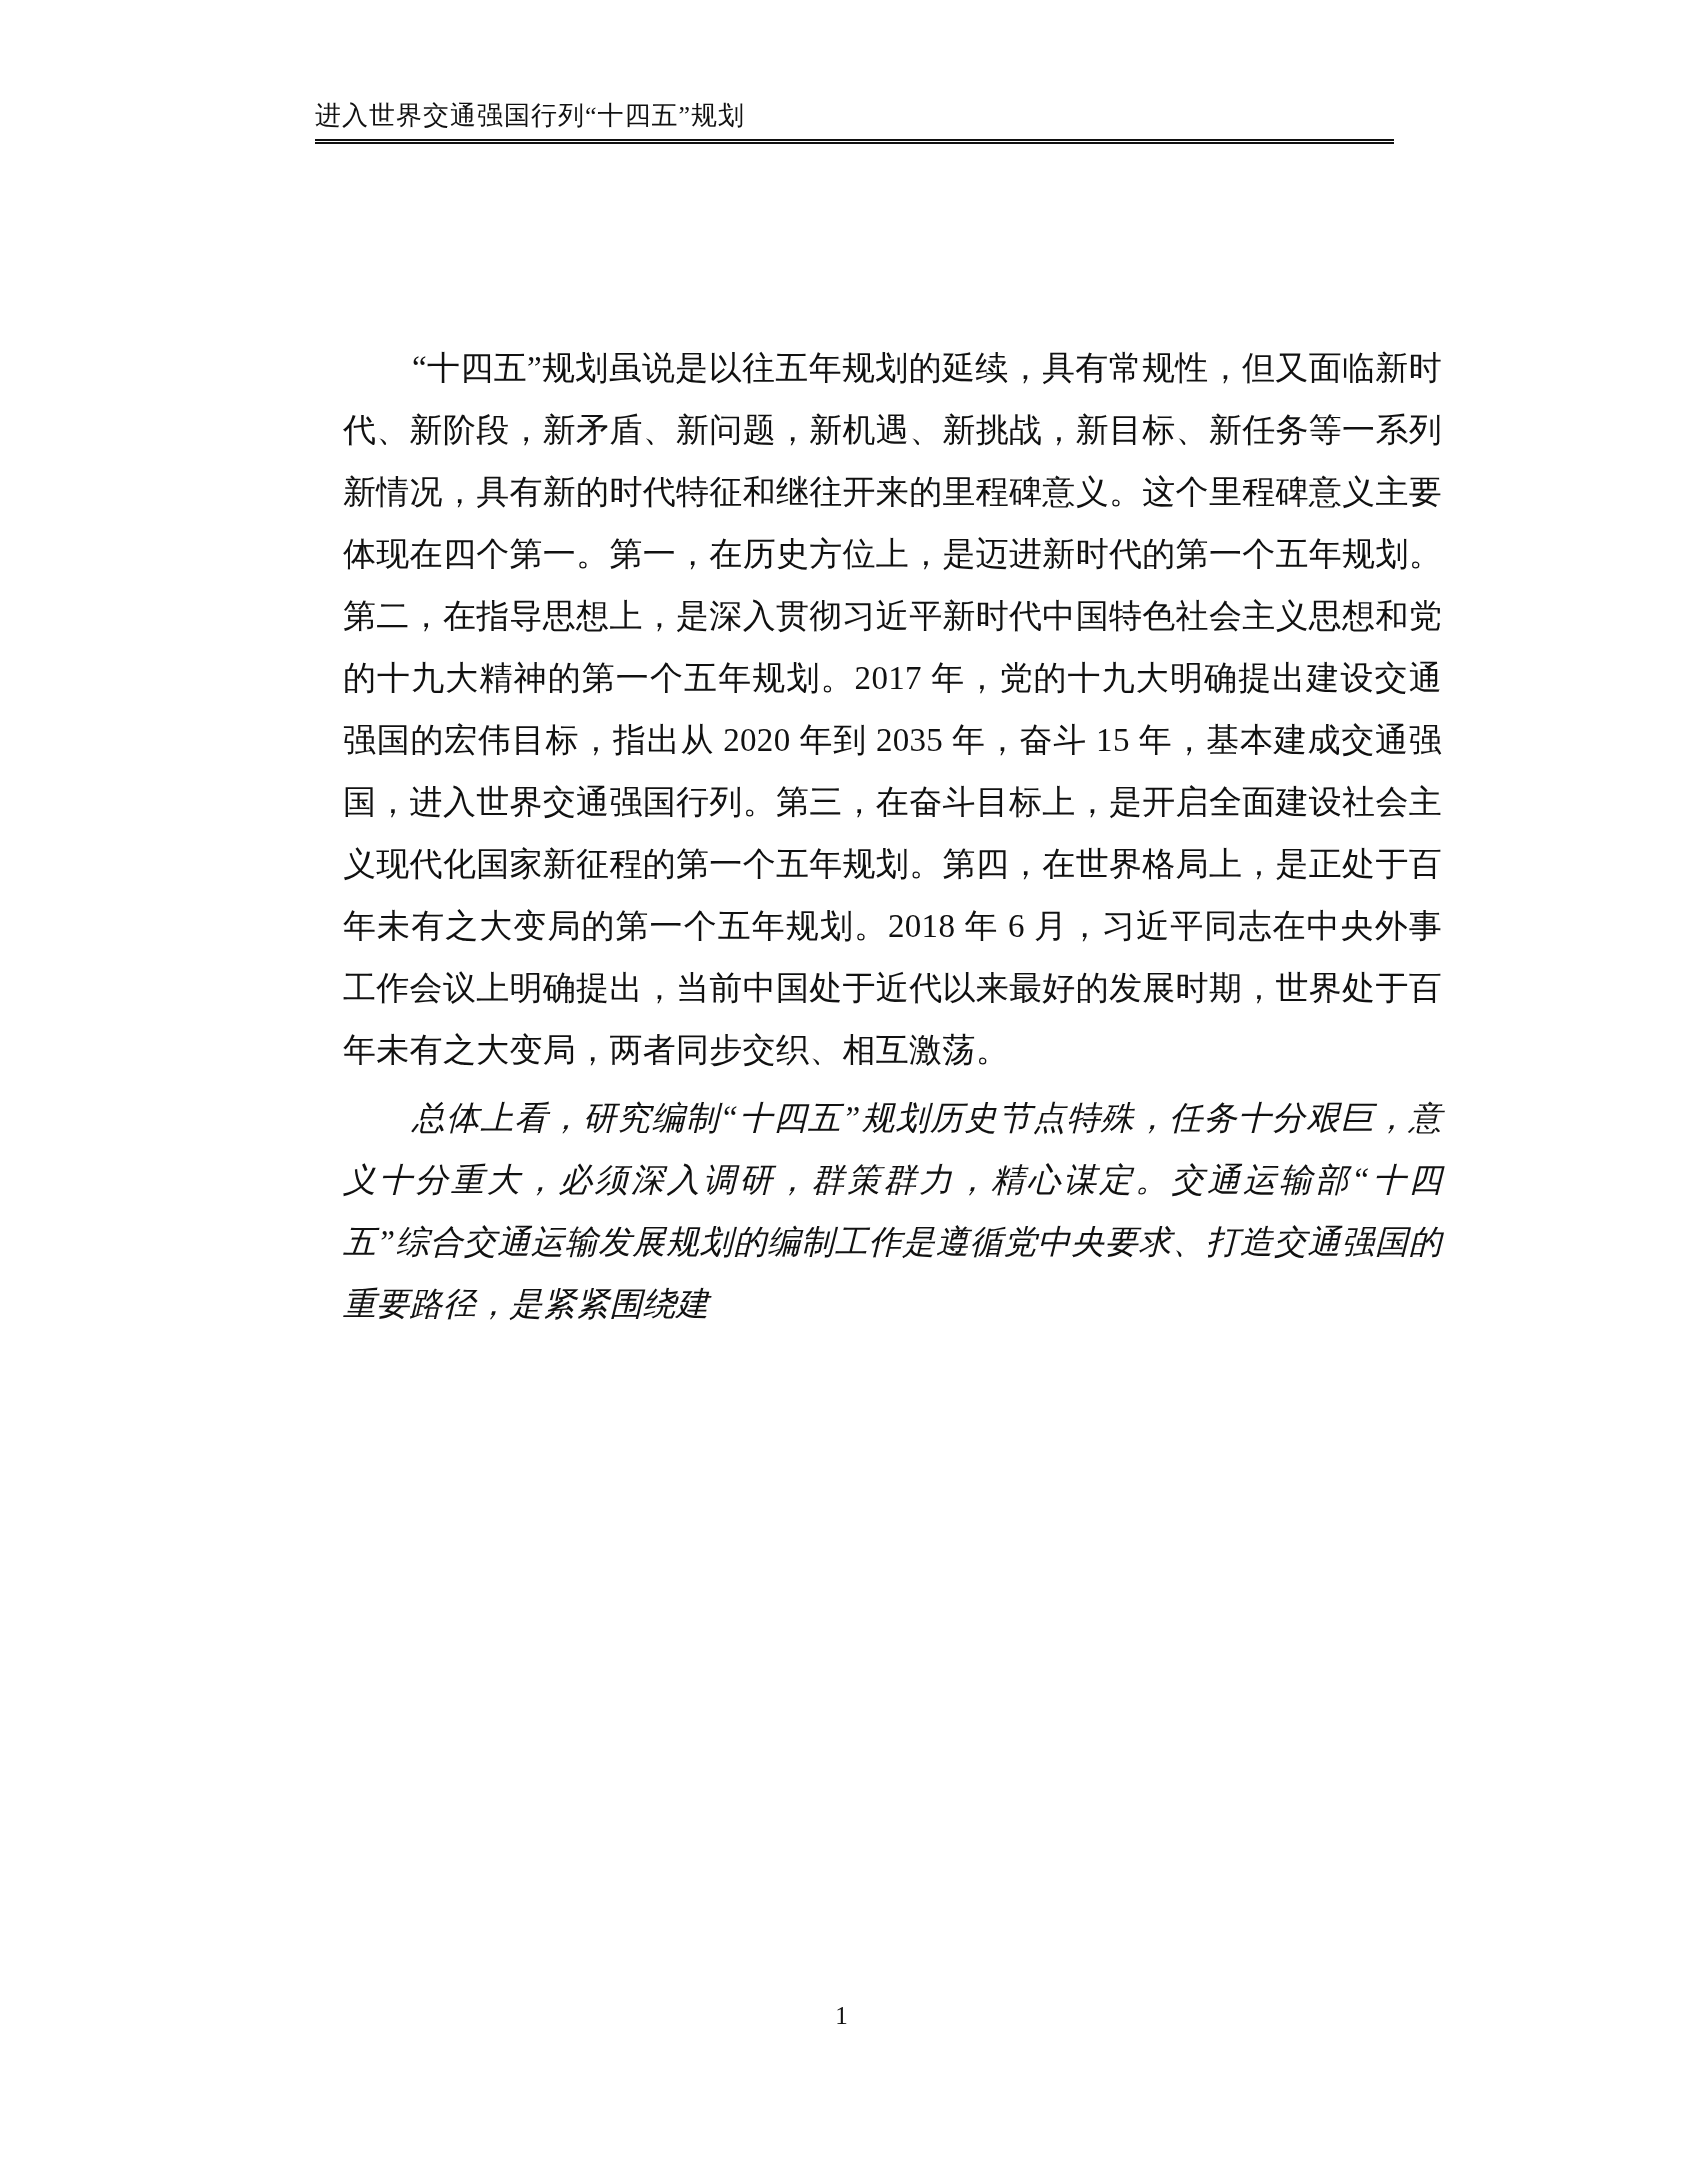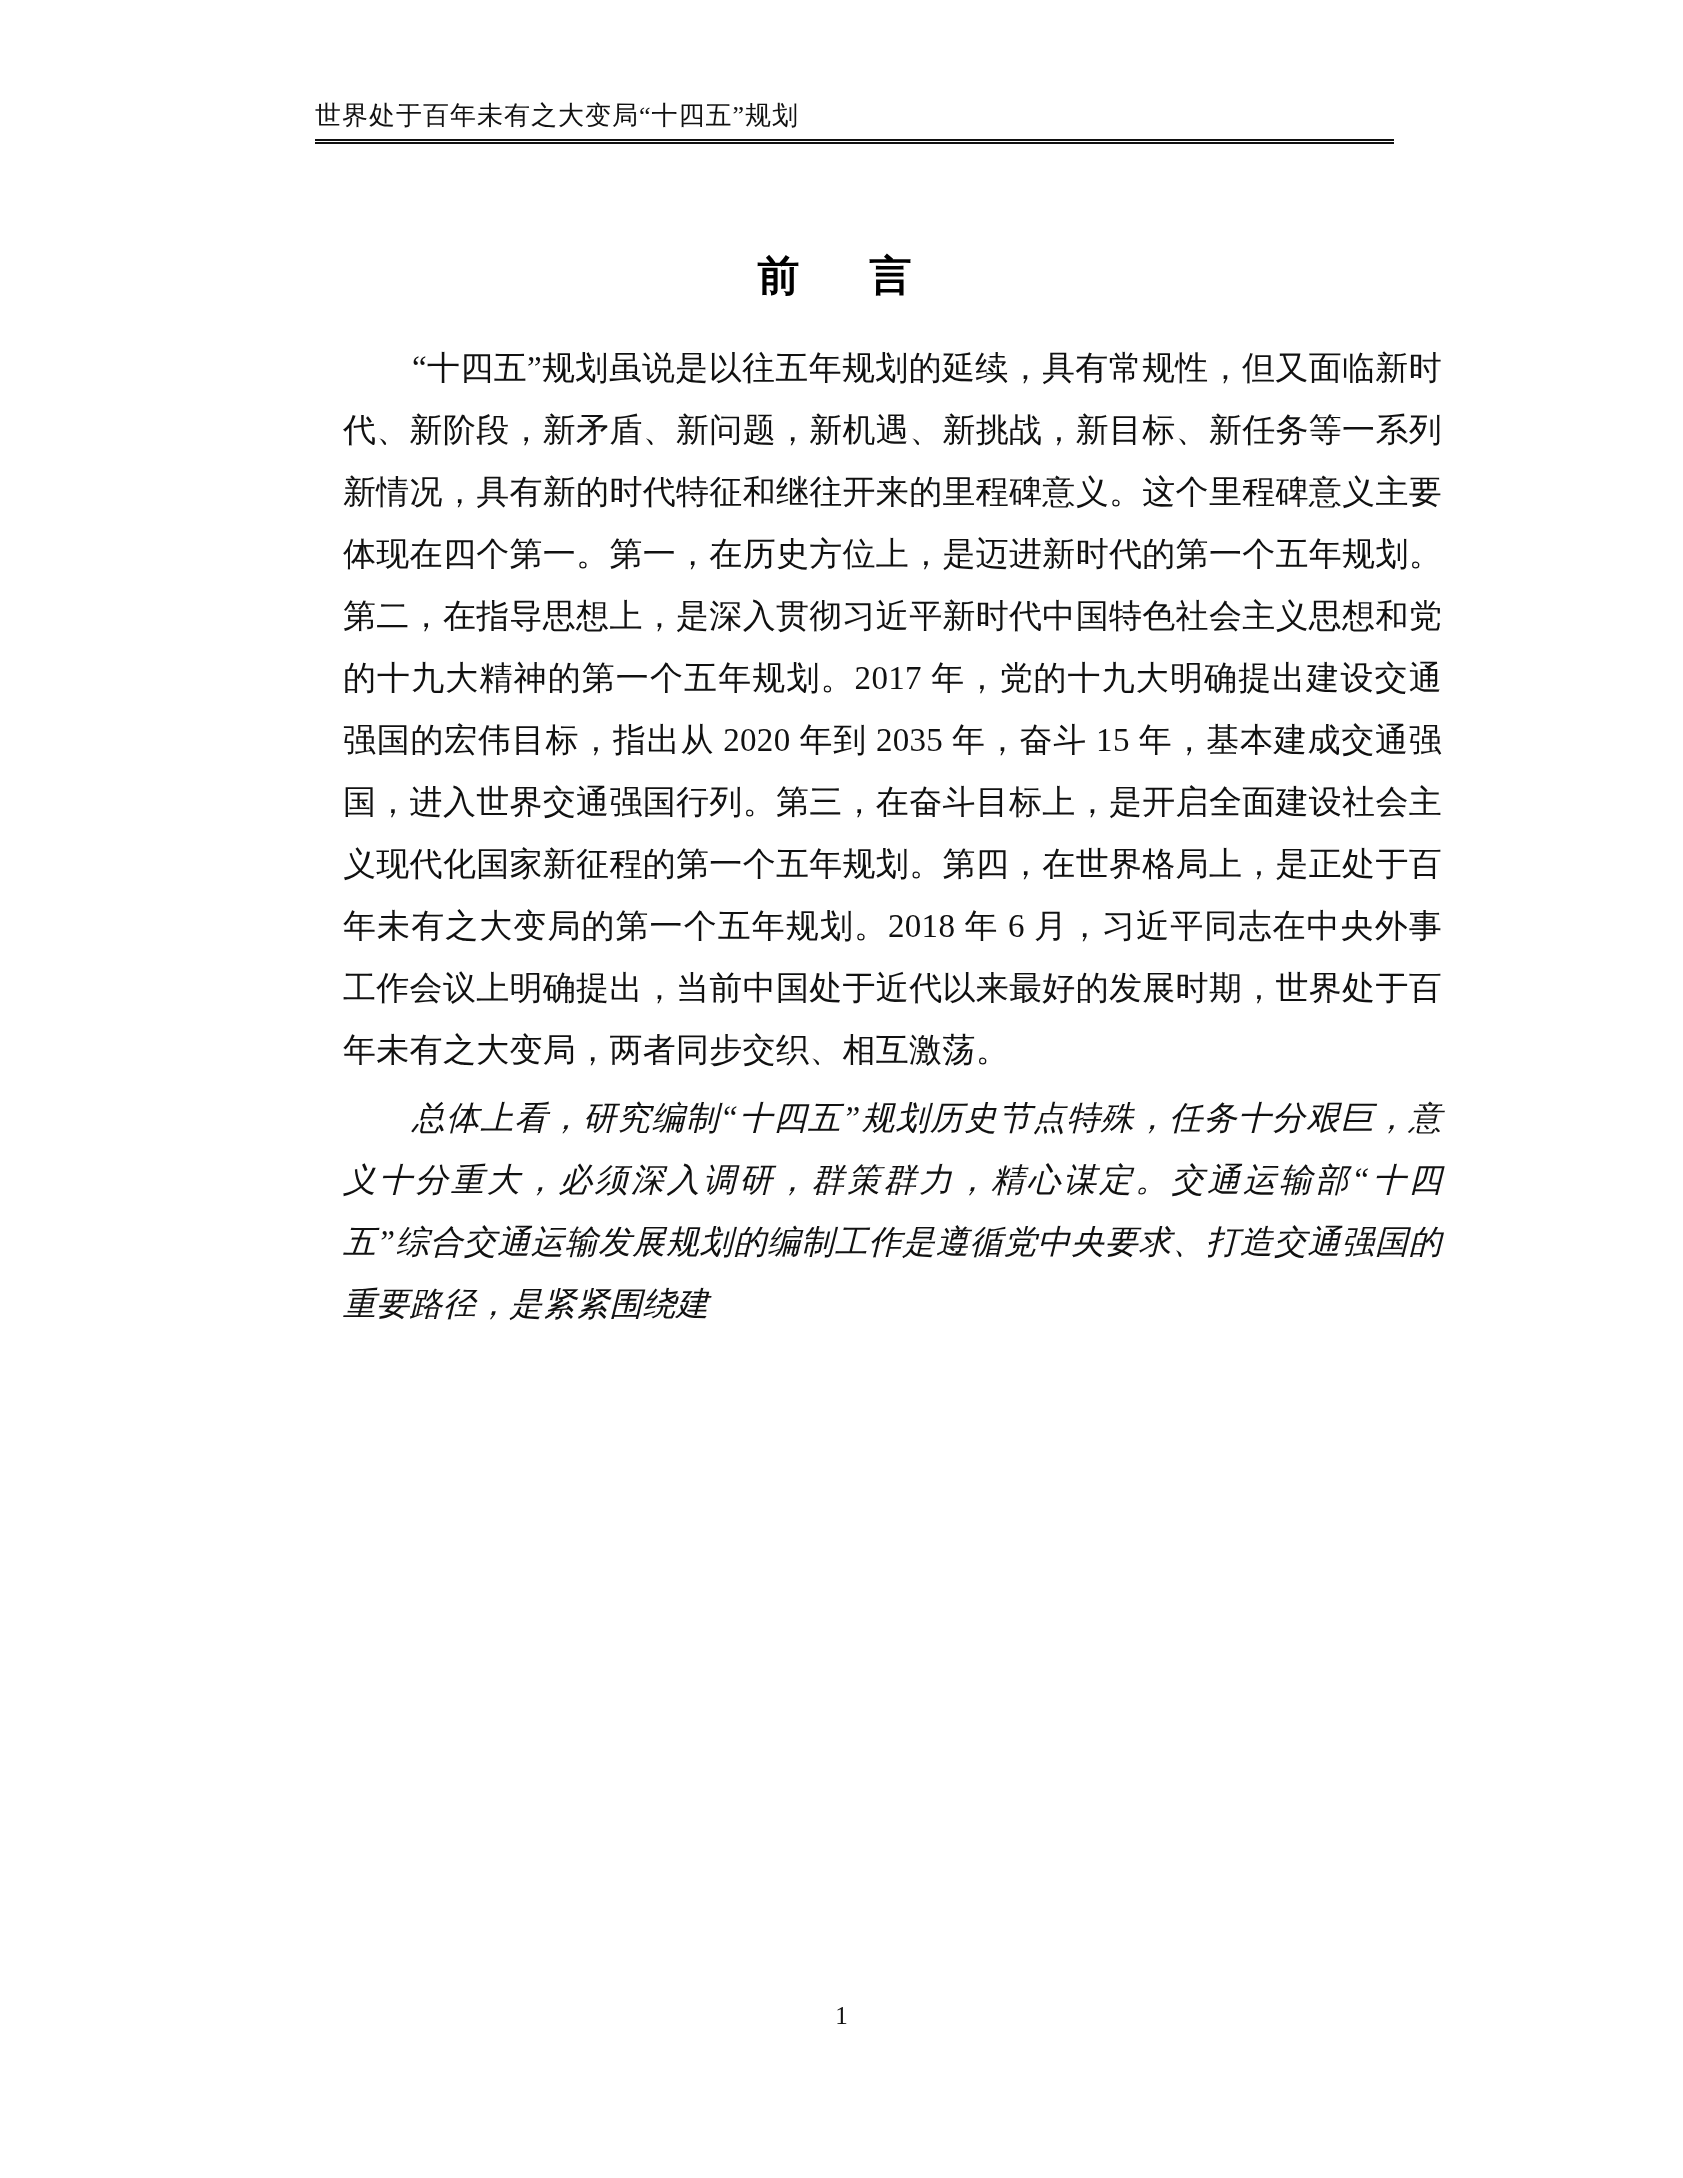--- a/index.html
+++ b/index.html
@@ -104,7 +104,7 @@
 <div class="page">
 
   <div class="header-block">
-    <div class="header-text">世界处于百年未有之大变局“十四五”规划</div>
+    <div class="header-text">进入世界交通强国行列“十四五”规划</div>
     <div class="header-rule"></div>
   </div>
 

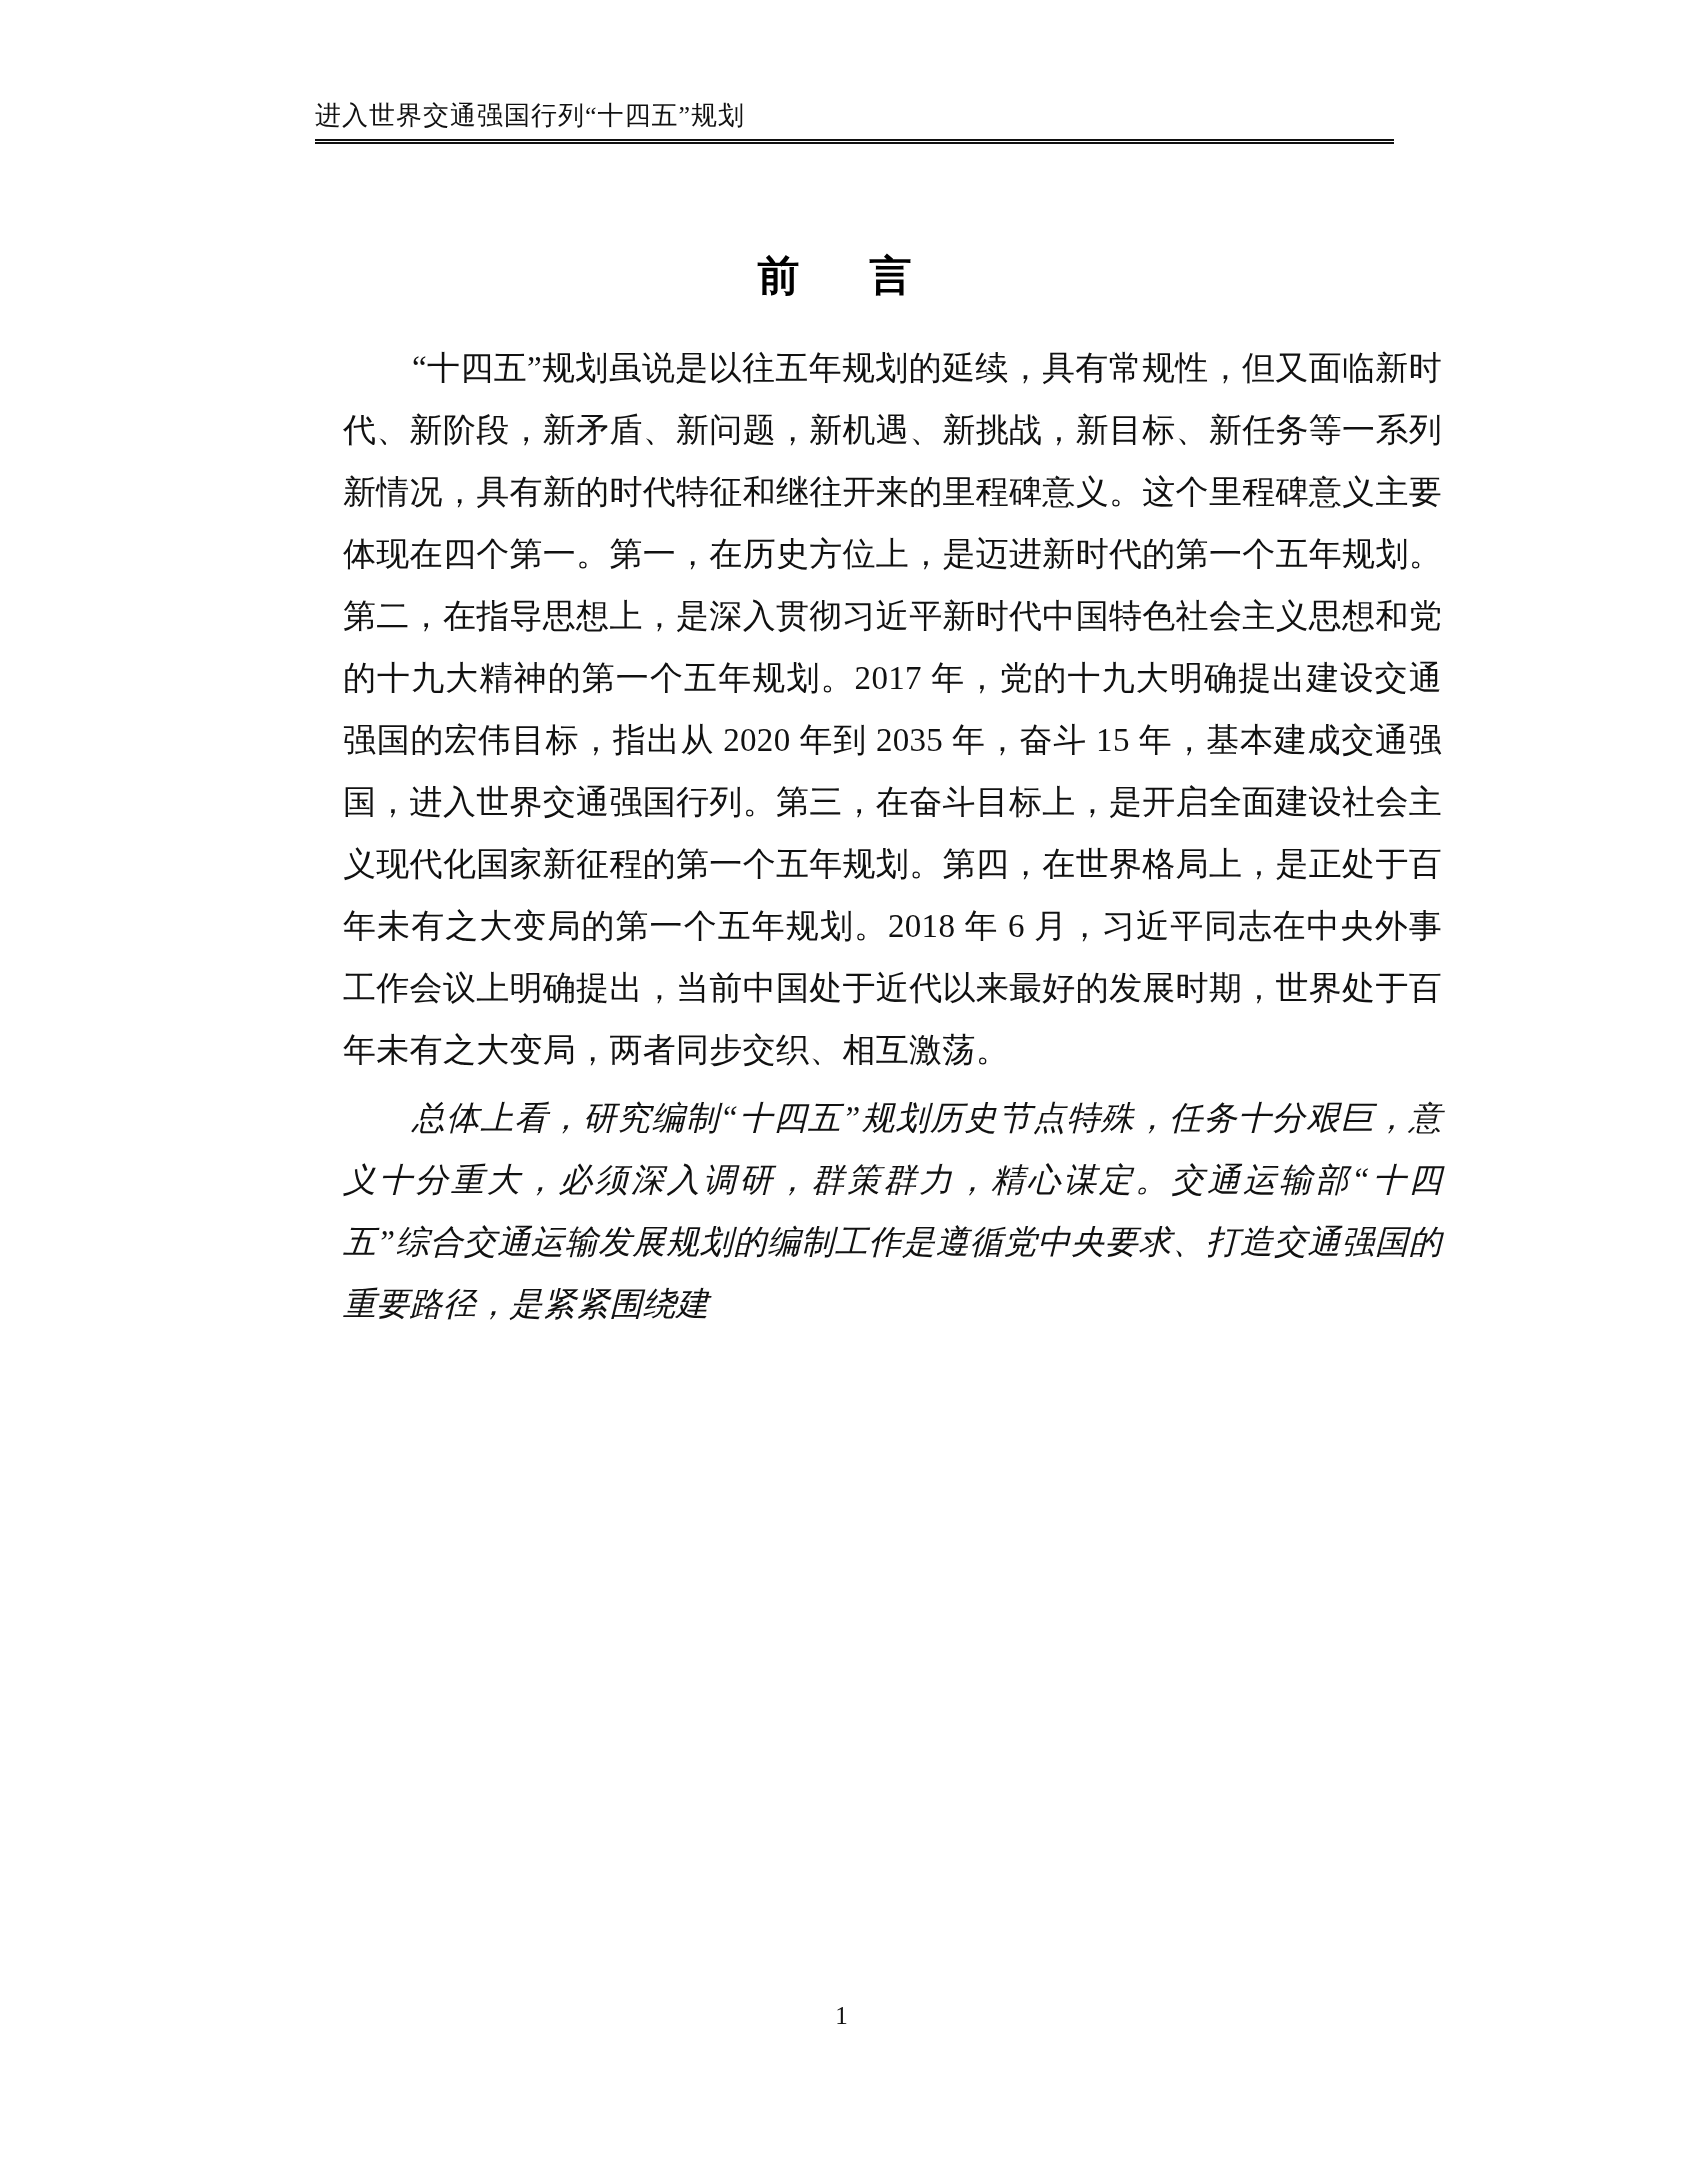--- a/index.html
+++ b/index.html
@@ -108,7 +108,6 @@
     <div class="header-rule"></div>
   </div>
 
-  <div class="doc-title">前　言</div>
 
   <div class="body-area">
     <p class="para">“十四五”规划虽说是以往五年规划的延续，具有常规性，但又面临新时代、新阶段，新矛盾、新问题，新机遇、新挑战，新目标、新任务等一系列新情况，具有新的时代特征和继往开来的里程碑意义。这个里程碑意义主要体现在四个第一。第一，在历史方位上，是迈进新时代的第一个五年规划。第二，在指导思想上，是深入贯彻习近平新时代中国特色社会主义思想和党的十九大精神的第一个五年规划。2017 年，党的十九大明确提出建设交通强国的宏伟目标，指出从 2020 年到 2035 年，奋斗 15 年，基本建成交通强国，进入世界交通强国行列。第三，在奋斗目标上，是开启全面建设社会主义现代化国家新征程的第一个五年规划。第四，在世界格局上，是正处于百年未有之大变局的第一个五年规划。2018 年 6 月，习近平同志在中央外事工作会议上明确提出，当前中国处于近代以来最好的发展时期，世界处于百年未有之大变局，两者同步交织、相互激荡。</p>

